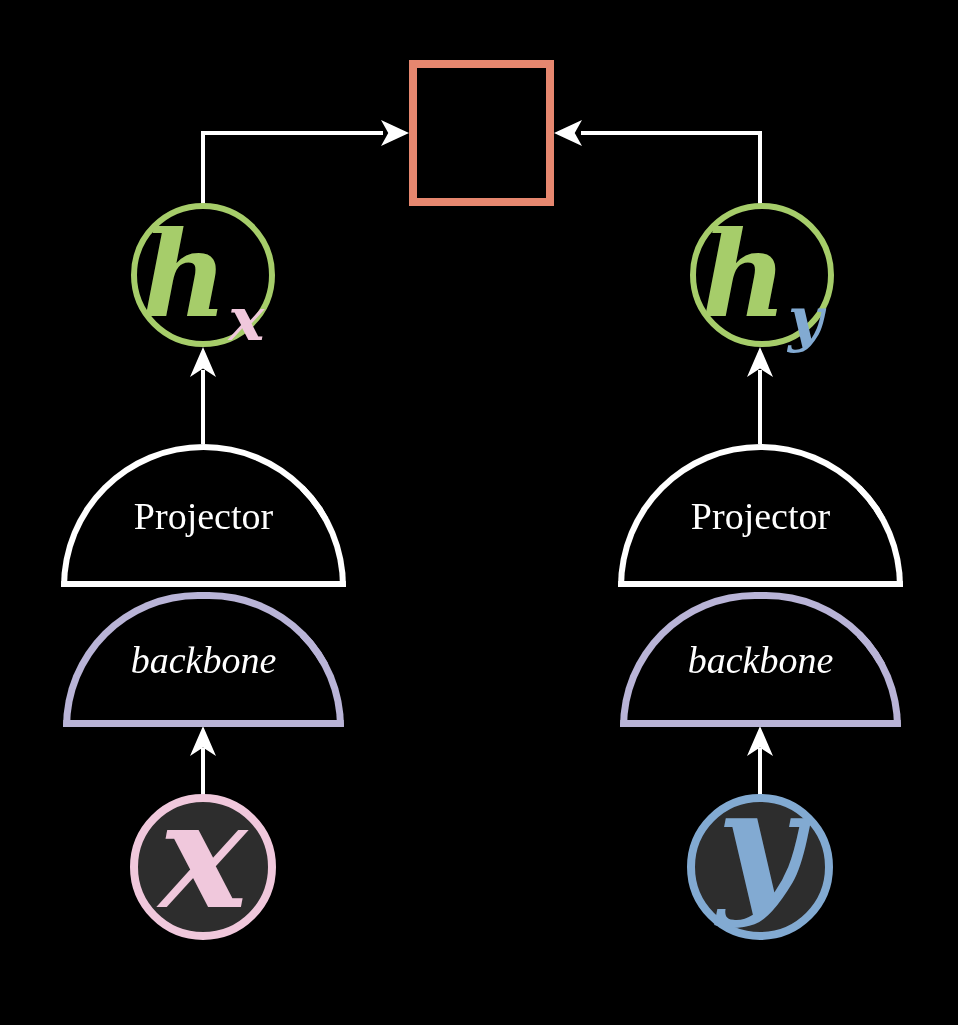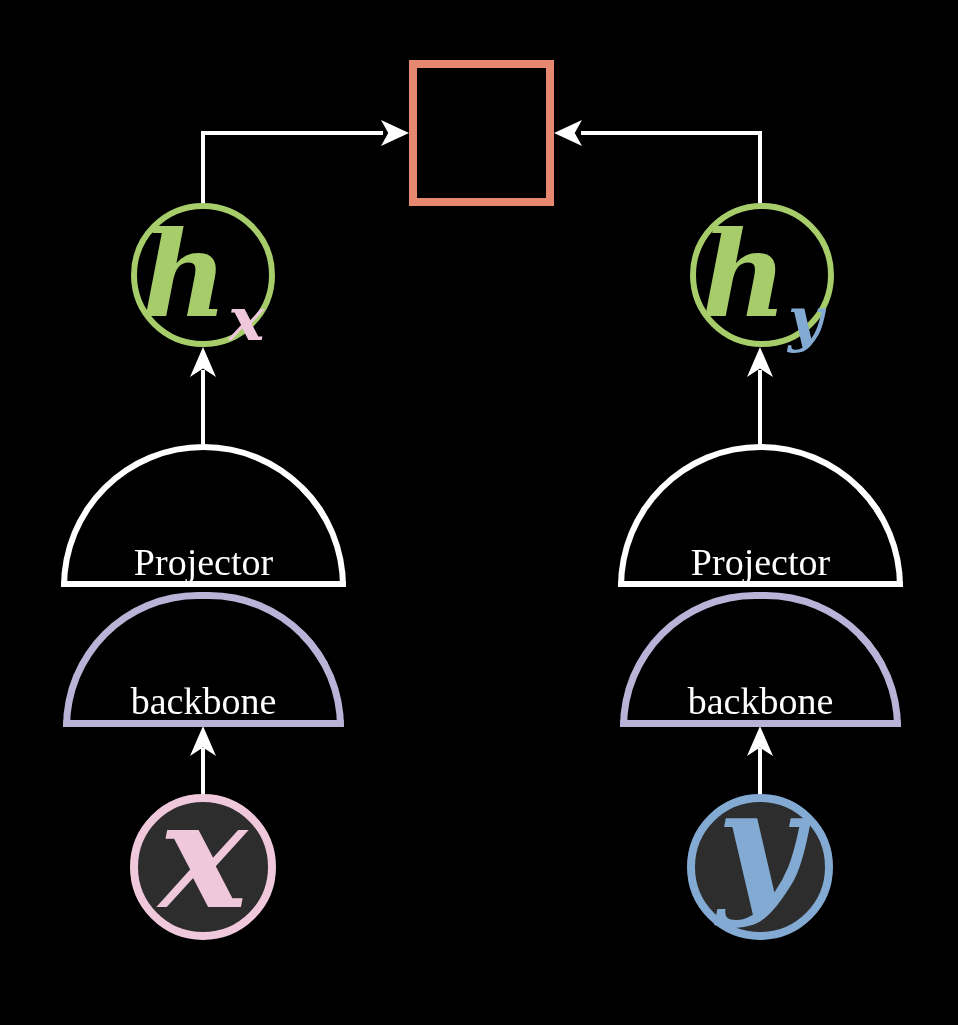--- a/index.html
+++ b/index.html
@@ -98,7 +98,7 @@
     position: absolute;
     box-sizing: border-box;
     display: flex;
-    align-items: flex-end;
+    align-items: center;
     justify-content: center;
     z-index: 2;
     background: transparent;

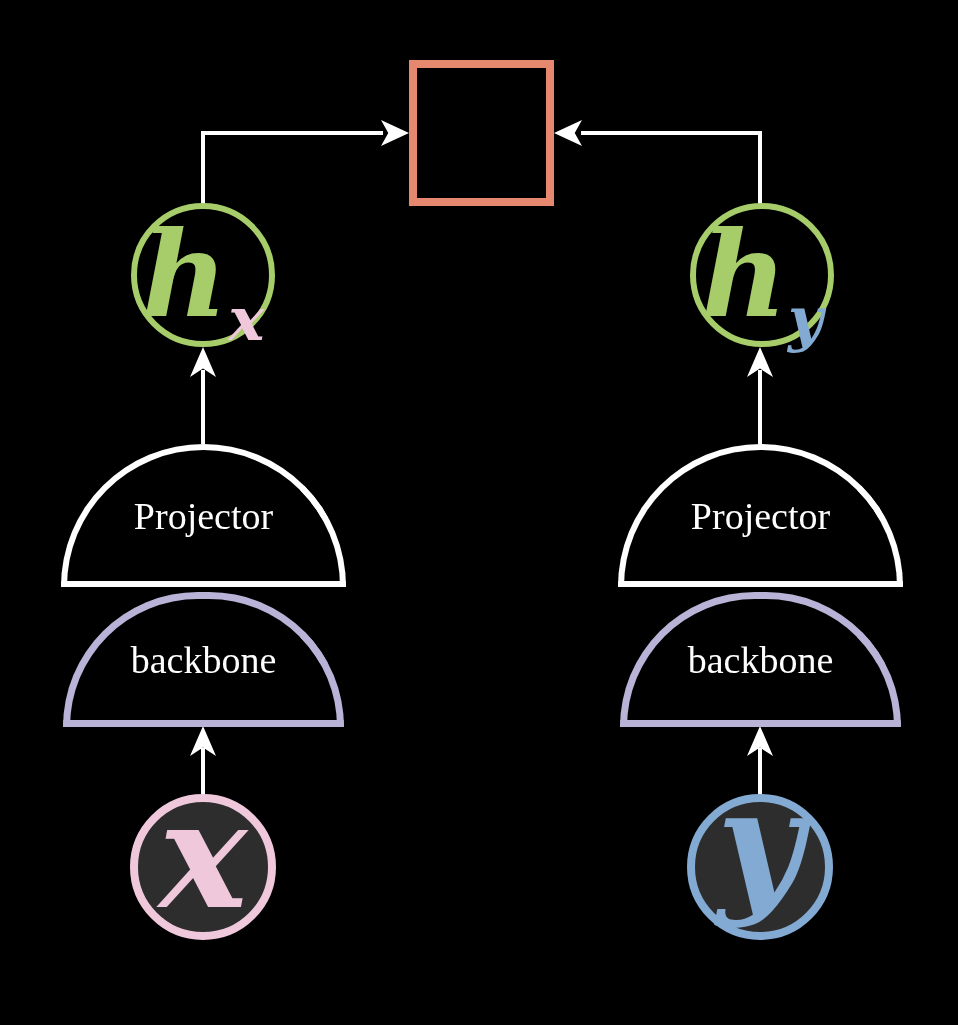--- a/index.html
+++ b/index.html
@@ -119,6 +119,7 @@
     width: 281px; height: 135px;
     border: 7px solid var(--lavender, #B9B4D7);
     border-radius: 140px 140px 0 0;
+    font-style: italic;
   }
   #bb-left  { left: 63px;  top: 592px; }
   #bb-right { left: 620px; top: 592px; }

